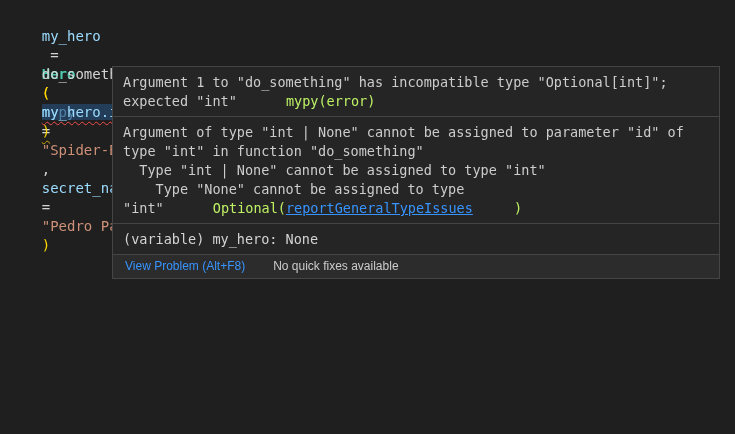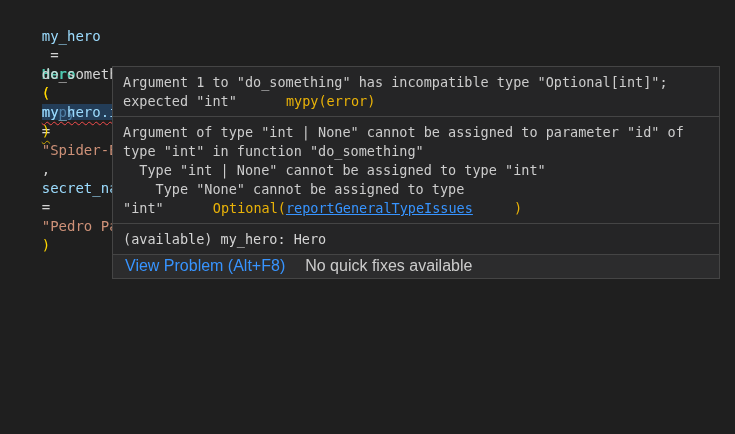--- a/index.html
+++ b/index.html
@@ -73,7 +73,7 @@
     border-top: 1px solid #454545;
   }
   .hline { white-space: pre; }
-  .dim { color: #eab308; padding-left: 41px; }
+  .dim { color: #bef264; padding-left: 41px; }
   .rule-link {
     color: #3794ff;
     text-decoration: underline;

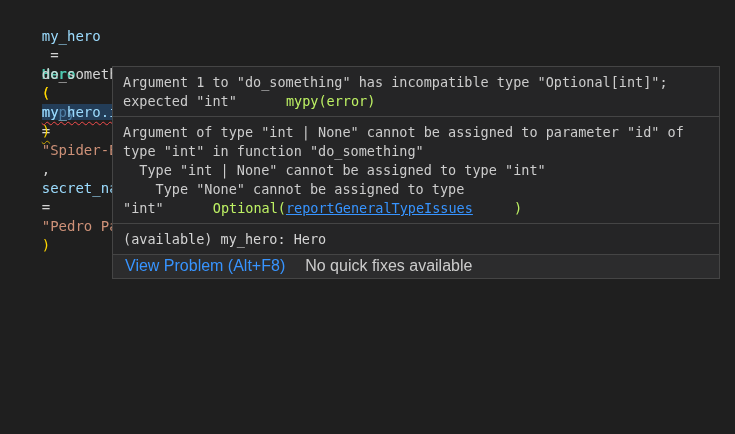--- a/index.html
+++ b/index.html
@@ -142,7 +142,7 @@
     </div>
 
     <div class="hov-section">
-      <div class="hline var-line">(available) my_hero: Hero</div>
+      <div class="hline var-line">(variable) my_hero: None</div>
     </div>
 
     <div class="hover-status">

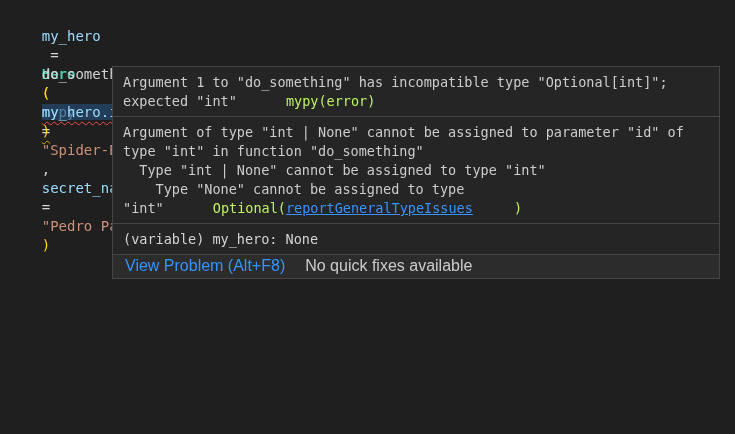--- a/index.html
+++ b/index.html
@@ -90,7 +90,7 @@
     align-items: center;
     gap: 20px;
     font-family: "Liberation Sans", sans-serif;
-    font-size: 16px;
+    font-size: 12px;
     line-height: 14px;
   }
   .view-problem {

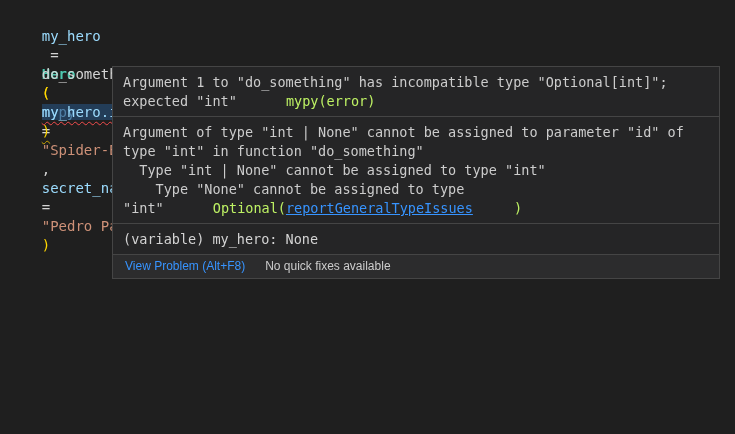--- a/index.html
+++ b/index.html
@@ -97,7 +97,7 @@
     color: #3794ff;
     cursor: pointer;
   }
-  .no-fixes { color: #cccccc; }
+  .no-fixes { color: #cccccc; margin-left: 8px; }
 </style>
 </head>
 <body>

